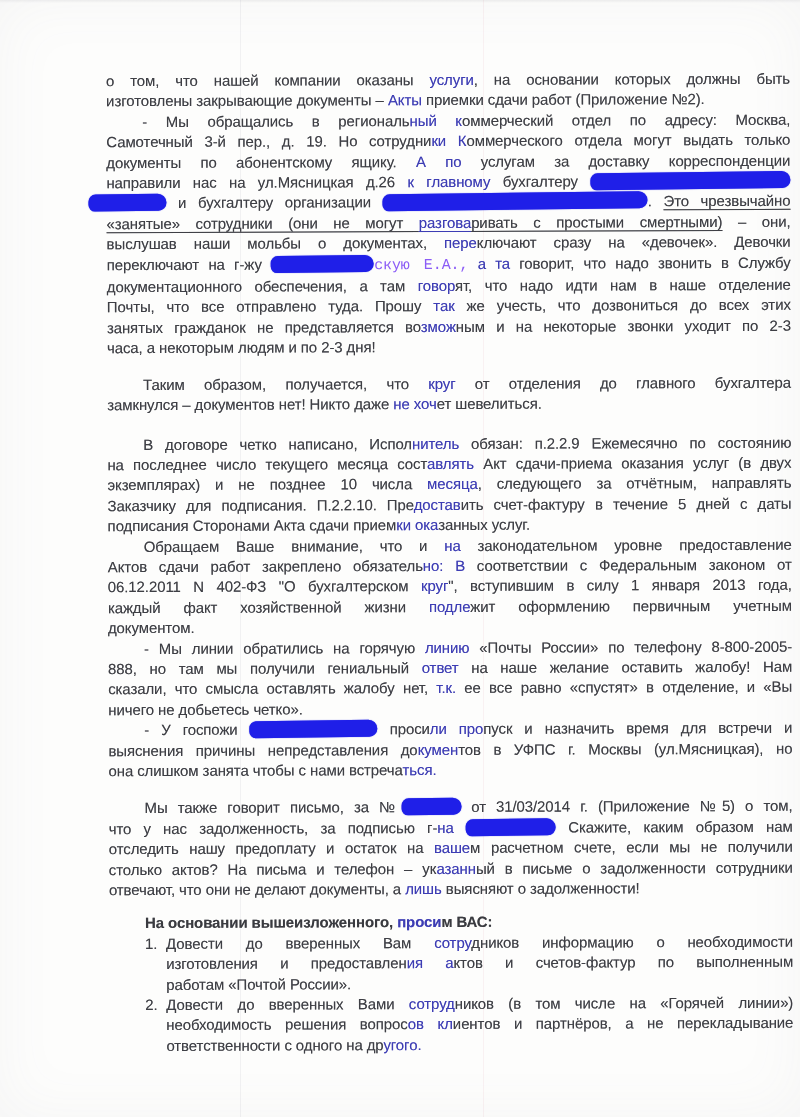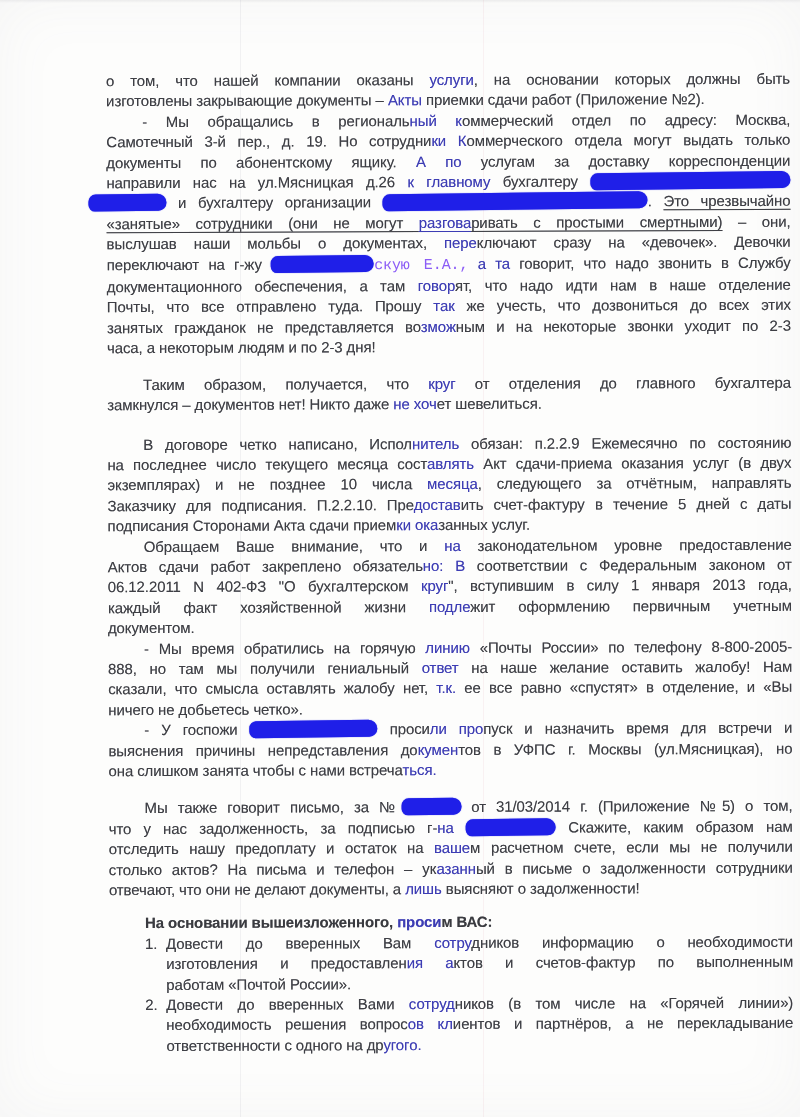--- a/index.html
+++ b/index.html
@@ -84,7 +84,7 @@
         <div class="line last"><span class="seg">документом.</span></div>
       </div>
       <div class="para">
-        <div class="line first-indent"><span class="seg">- Мы время обратились на горячую </span><span class="seg blue">линию</span><span class="seg"> «Почты России» по телефону 8-800-2005-</span></div>
+        <div class="line first-indent"><span class="seg">- Мы линии обратились на горячую </span><span class="seg blue">линию</span><span class="seg"> «Почты России» по телефону 8-800-2005-</span></div>
         <div class="line"><span class="seg">888, но там мы получили гениальный </span><span class="seg blue">ответ</span><span class="seg"> на наше желание оставить жалобу! Нам</span></div>
         <div class="line"><span class="seg">сказали, что смысла оставлять жалобу нет, </span><span class="seg blue">т.к.</span><span class="seg"> ее все равно «спустят» в отделение, и «Вы</span></div>
         <div class="line last"><span class="seg">ничего не добьетесь четко».</span></div>

